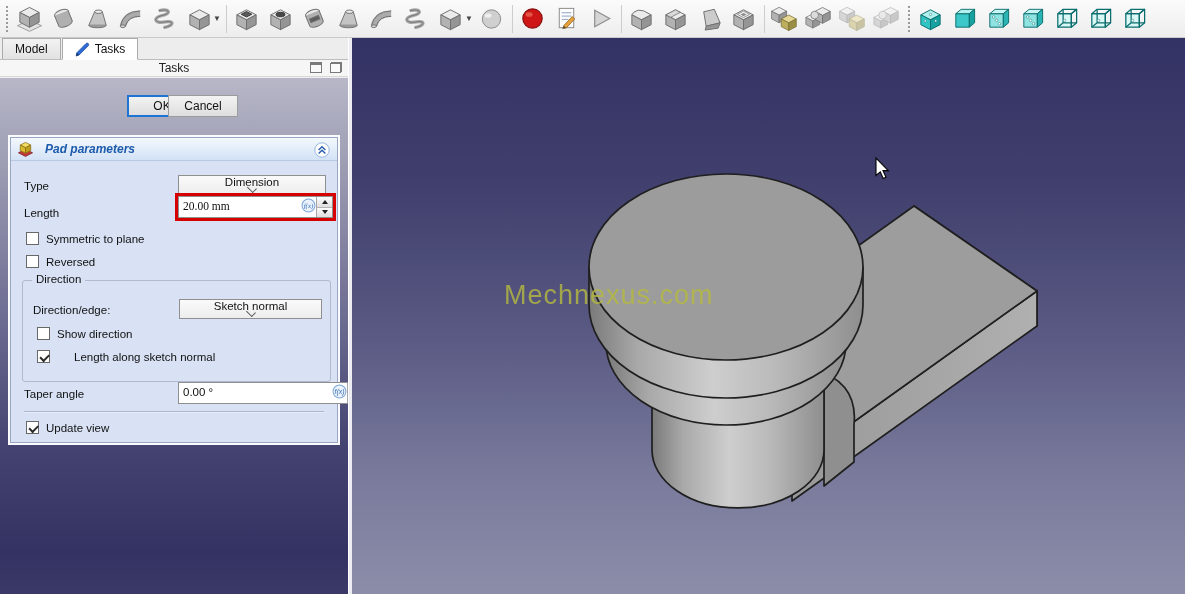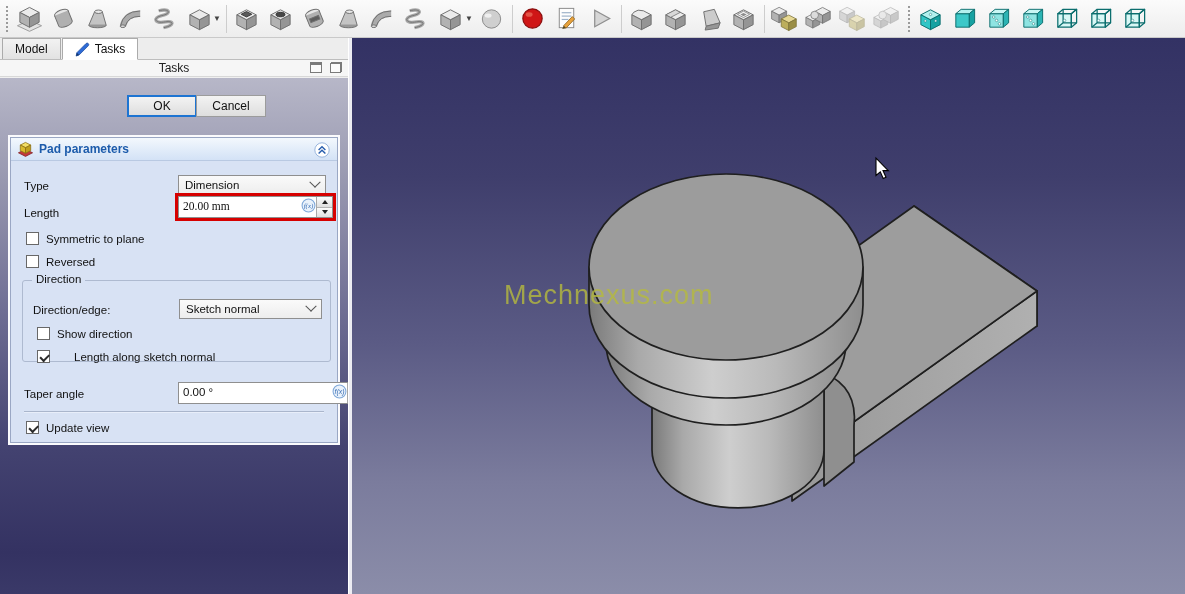--- a/index.html
+++ b/index.html
@@ -43,7 +43,7 @@
   .btn { position:absolute; height:22px; width:70px; font-size:12px; display:flex; align-items:center; justify-content:center;
     background:linear-gradient(#f3f3f3,#dedede); border:1px solid #9c9c9c; color:#111; }
   .btn.ok { left:99px; top:17px; border:2px solid #1d74d2;margin-left:28px; }
-  .btn.cancel { left:196px; top:17px; }
+  .btn.cancel { left:168px; top:17px; }
 
   
   .padbox { position:absolute; left:8px; top:57px; width:332px; height:310px;

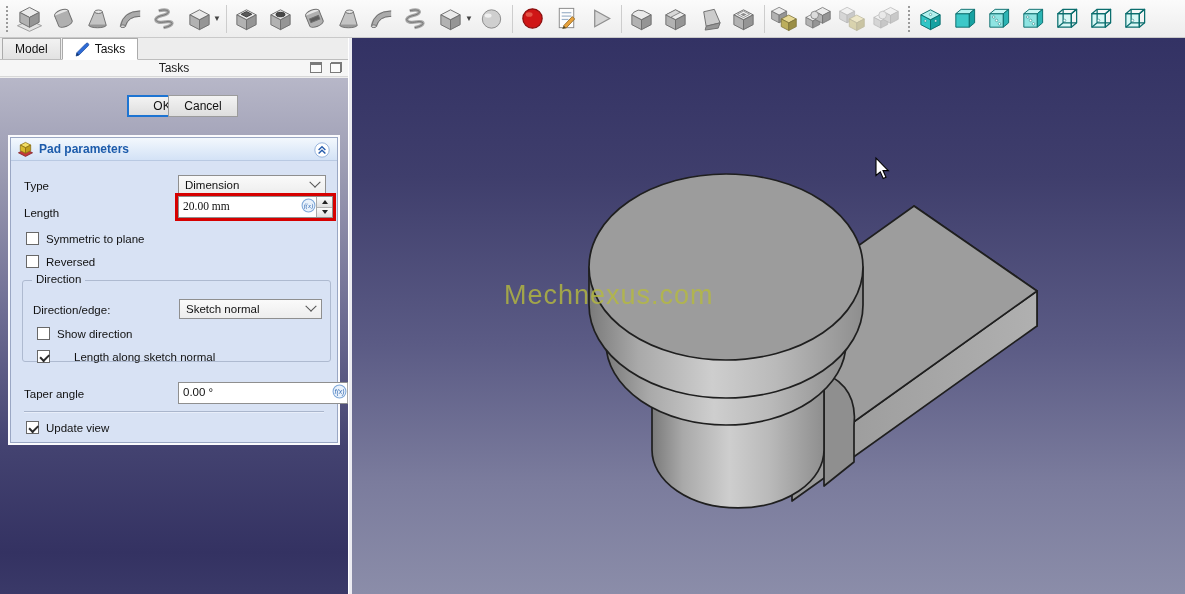--- a/index.html
+++ b/index.html
@@ -50,7 +50,7 @@
     background:#d8e2f4; border:2px solid #fbfbfd; box-shadow:0 0 0 1px #9aa7c4 inset; }
   .padhdr { position:absolute; left:1px; top:1px; right:1px; height:23px;
     background:linear-gradient(#f3f8fd,#d3e2f6); border-bottom:1px solid #b9c9e2;
-    display:flex; align-items:center; padding:0 6px; gap:5px; }
+    display:flex; align-items:center; padding:0 6px; gap:11px;font-style:italic; }
   .padhdr .ttl { font-weight:bold; color:#1c5bab; font-size:12px; }
   .padhdr svg.padico { width:17px; height:17px; }
   .collapse-btn { position:absolute; right:7px; top:4px; width:16px; height:16px; }

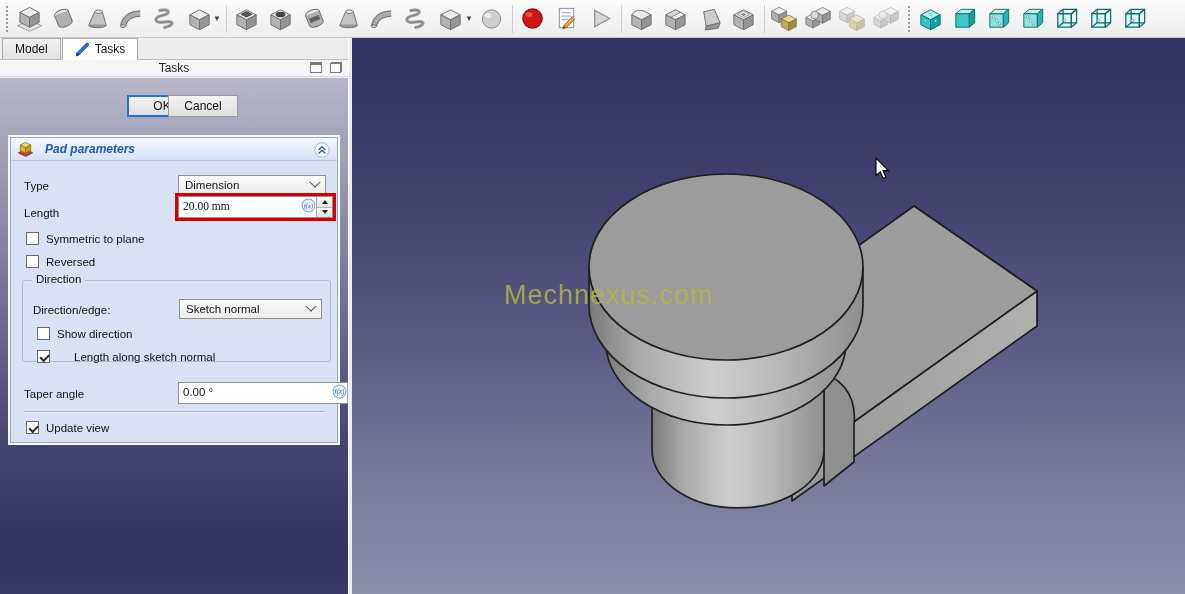--- a/index.html
+++ b/index.html
@@ -58,7 +58,7 @@
 
   .flabel { position:absolute; font-size:11.5px; color:#111; }
   .combo { position:absolute; height:20px; background:linear-gradient(#fafafa,#ededed); border:1px solid #8f8f8f;
-    display:flex; align-items:center; padding:0 6px; font-size:11.5px; }
+    display:flex; align-items:center; padding:0 6px; font-size:11.5px;flex-direction:column; }
   .combo .val { flex:1; }
   .combo .chev { width:8px; height:8px; border-right:1.5px solid #555; border-bottom:1.5px solid #555; transform:rotate(45deg) translate(-2px,-2px); }
 

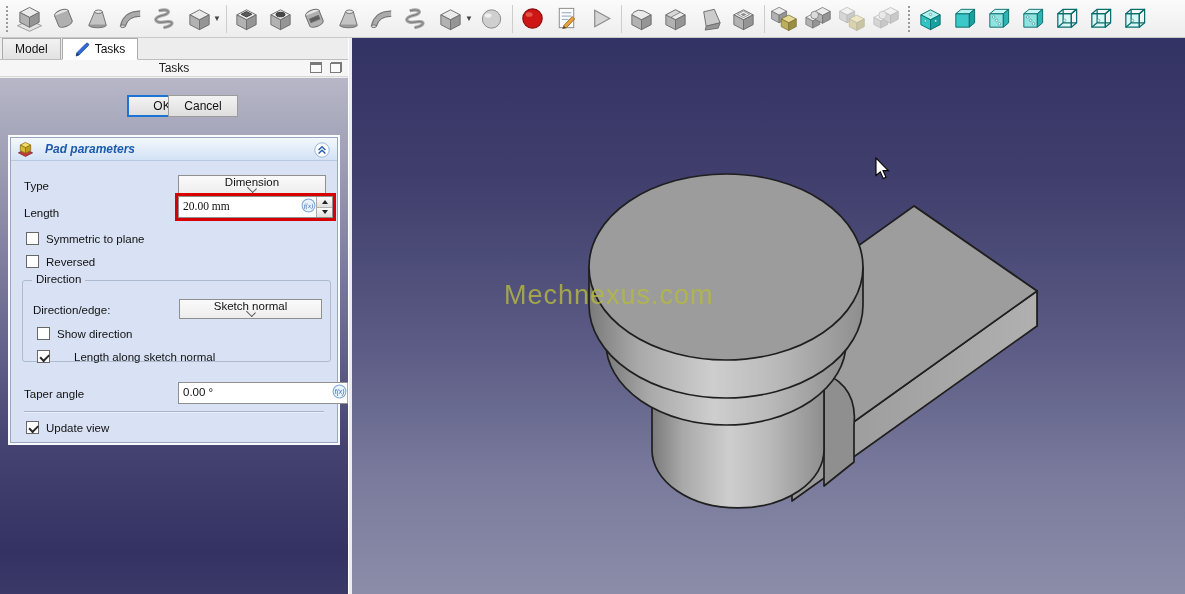--- a/index.html
+++ b/index.html
@@ -78,7 +78,7 @@
   .cb[data-checked="true"] .cbbox::after { content:""; position:absolute; left:2px; top:2.5px; width:7px; height:3.5px;
     border-left:2px solid #2b2b2b; border-bottom:2px solid #2b2b2b; transform:rotate(-45deg); }
 
-  .groupbox { position:absolute; left:12px; top:143px; width:309px; height:82px; border:1px solid #aebad0; border-radius:3px;padding-left:47px; }
+  .groupbox { position:absolute; left:12px; top:143px; width:309px; height:102px; border:1px solid #aebad0; border-radius:3px;padding-left:47px; }
   .groupbox .gtitle { position:absolute; left:9px; top:-8px; background:#d8e2f4; padding:0 4px; font-size:11.5px; }
   .hsep { position:absolute; left:14px; right:14px; top:274px; height:1px; background:#aab6cc; box-shadow:0 1px 0 #e8eefa; }
 

